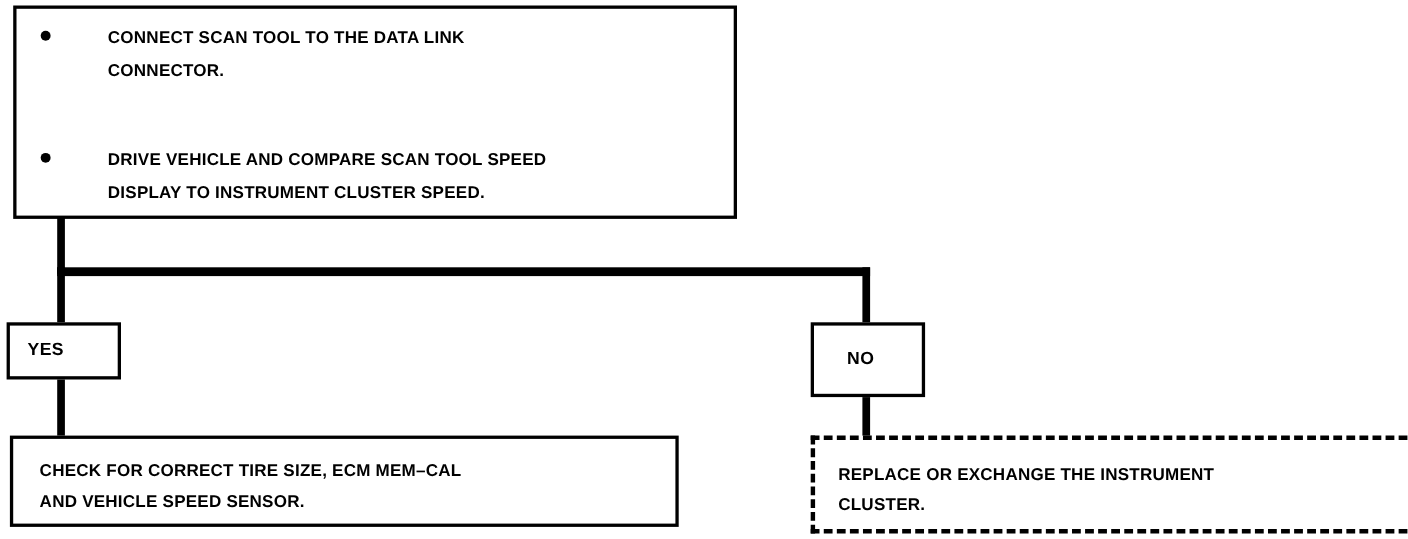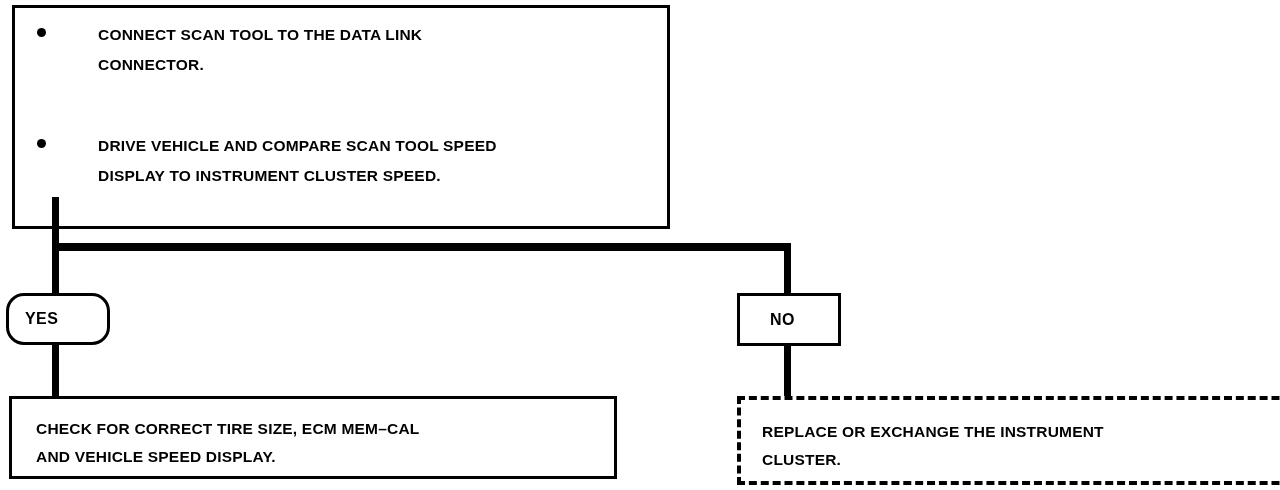--- a/index.html
+++ b/index.html
@@ -39,7 +39,7 @@
     left: 12px;
     top: 5px;
     width: 658px;
-    height: 224px;
+    height: 194px;
   }
   .bullet-list {
     position: absolute;

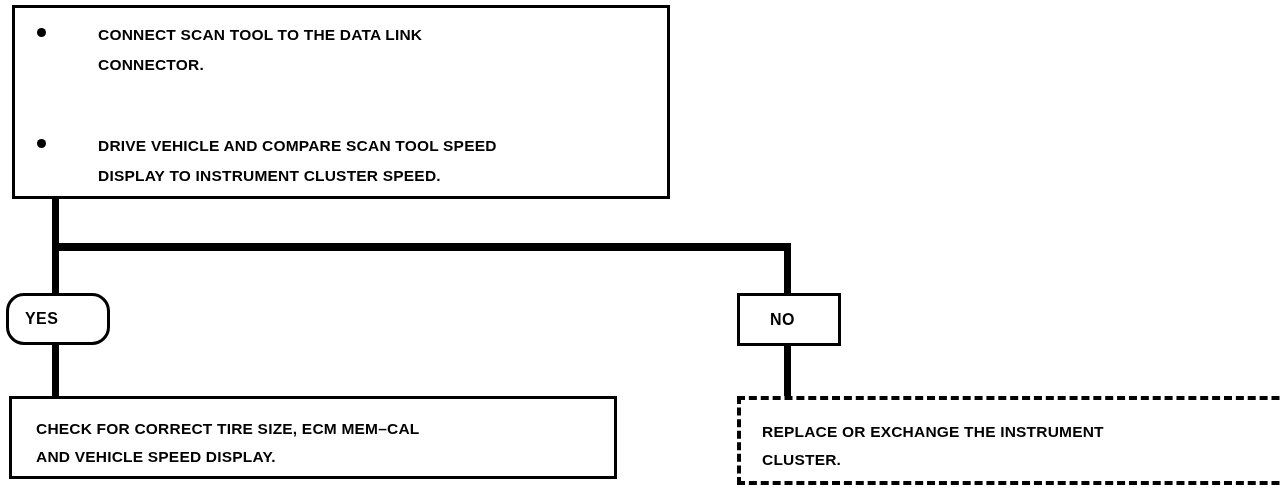--- a/index.html
+++ b/index.html
@@ -125,7 +125,6 @@
     top: 293px;
     width: 104px;
     height: 52px;
-    border-radius: 18px;
   }
   #no-box {
     left: 737px;

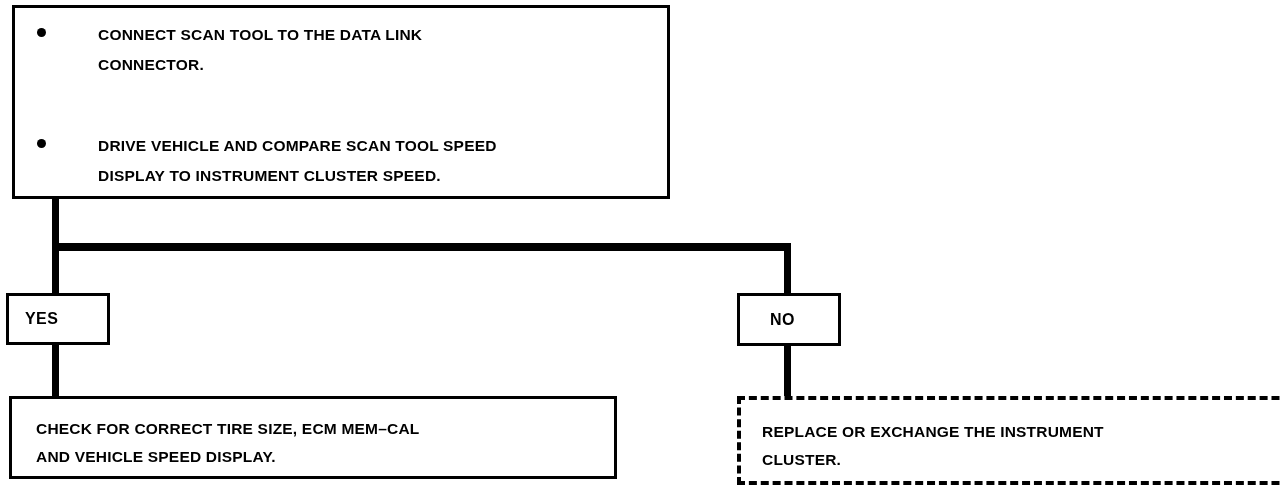--- a/index.html
+++ b/index.html
@@ -130,7 +130,7 @@
     left: 737px;
     top: 293px;
     width: 104px;
-    height: 53px;
+    height: 68px;
   }
   .chip-label {
     position: absolute;

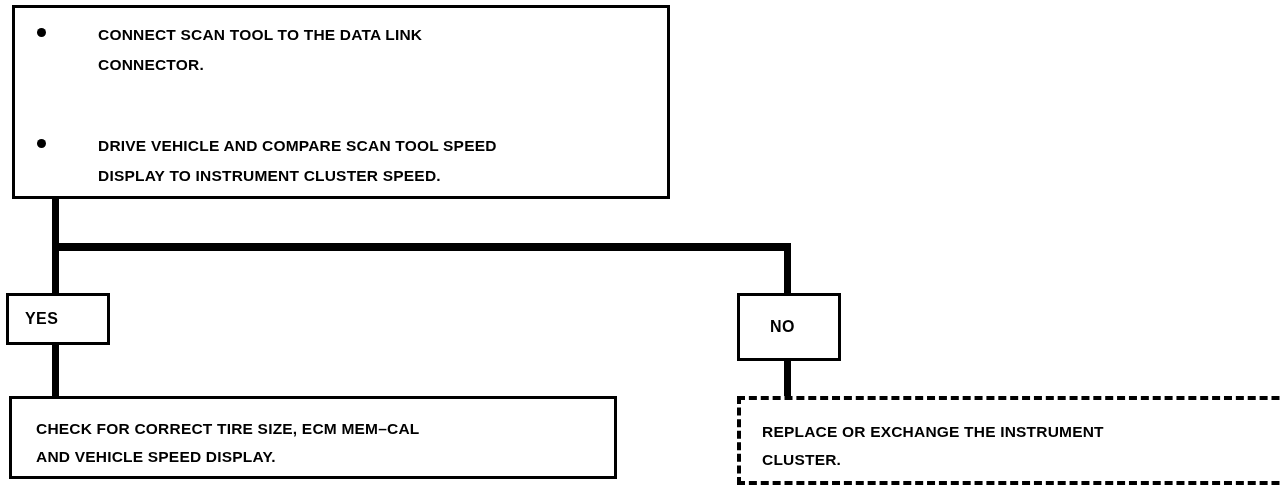--- a/index.html
+++ b/index.html
@@ -215,7 +215,7 @@
 
   <div class="box" id="outcome-left">
     <span class="outcome-text">CHECK FOR CORRECT TIRE SIZE, ECM MEM–CAL
-AND VEHICLE SPEED DISPLAY.</span>
+AND VEHICLE SPEED SENSOR.</span>
   </div>
 
   <div class="box dashed" id="outcome-right">

